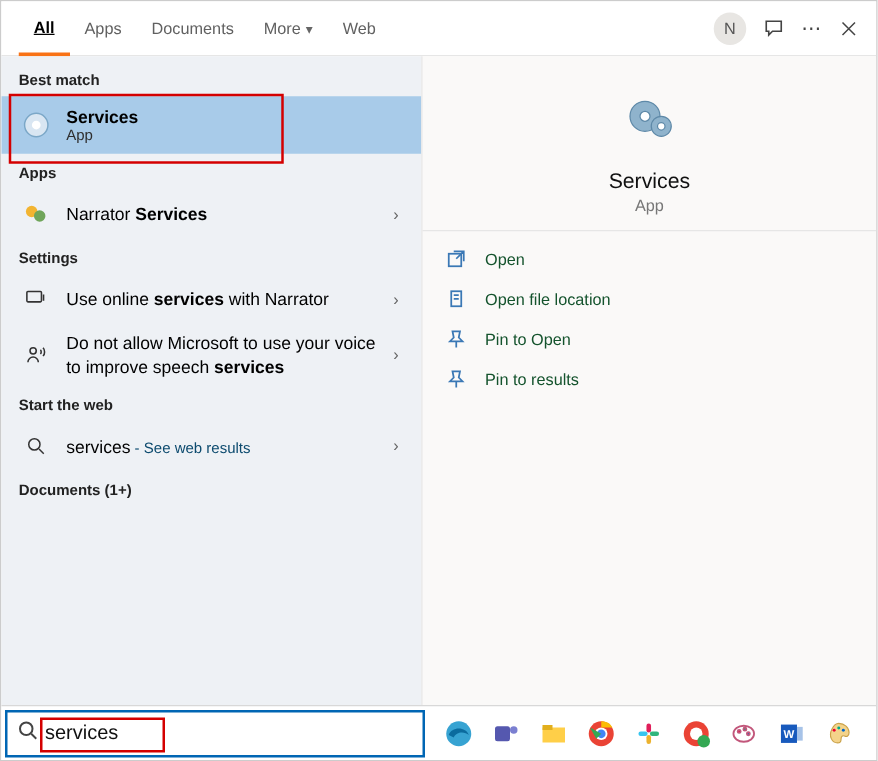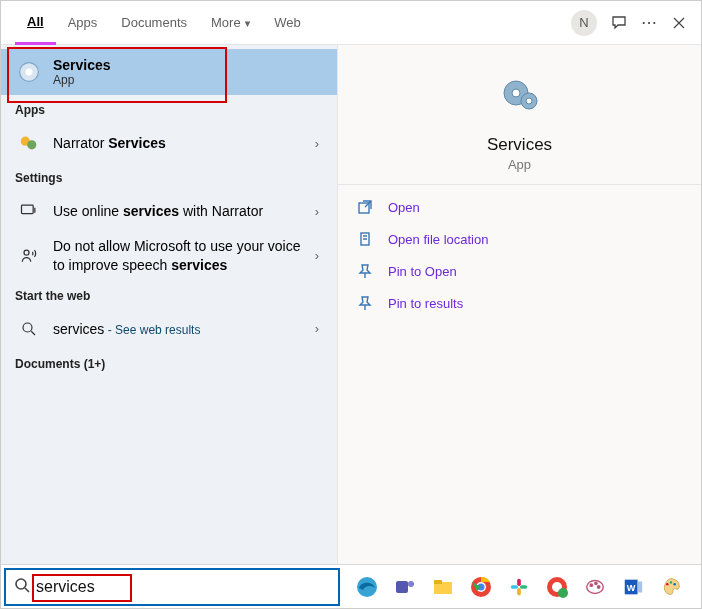--- a/index.html
+++ b/index.html
@@ -8,7 +8,7 @@
 
   .tabbar { display: flex; align-items: center; height: 44px; padding: 0 14px; border-bottom: 1px solid #e6e6e6; background: #fff; }
   .tab { font-size: 13px; color: #616161; padding: 0 12px; height: 44px; display: flex; align-items: center; cursor: pointer; }
-  .tab.active { color: #000; border-bottom: 3px solid #d946ef; font-weight: 600; text-decoration: underline; }
+  .tab.active { color: #000; border-bottom: 3px solid #f97316; font-weight: 600; text-decoration: underline; }
   .tab.more { display:flex; align-items:center; gap:4px;}
   .tabbar-right { margin-left: auto; display: flex; align-items: center; gap: 14px; }
   .user-badge { width: 26px; height: 26px; border-radius: 50%; background: #e8e6e3; display:flex; align-items:center; justify-content:center; font-size:13px; color:#555; }

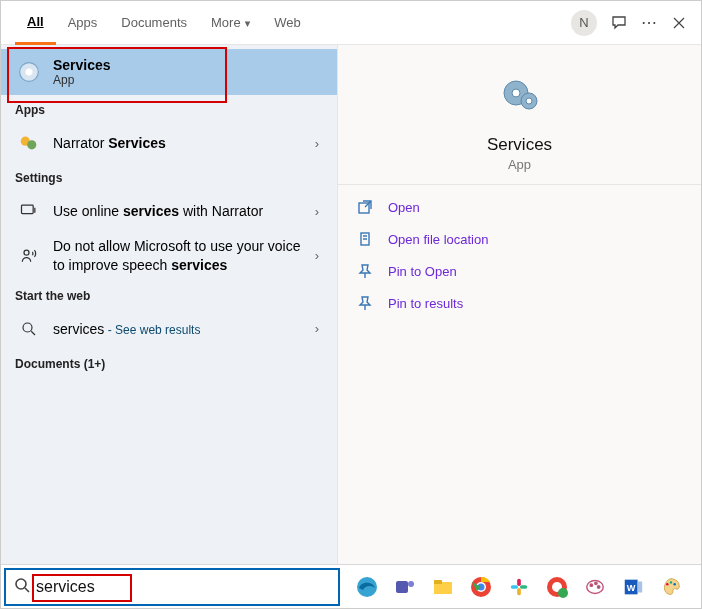--- a/index.html
+++ b/index.html
@@ -89,6 +89,7 @@
 
     <div class="left-panel">
 
+      <div class="section-header">Best match</div>
       <div class="result-row selected" style="position:relative; padding-top:8px; padding-bottom:8px;">
         <div class="highlight-box hl-bestmatch"></div>
         <div class="result-icon">

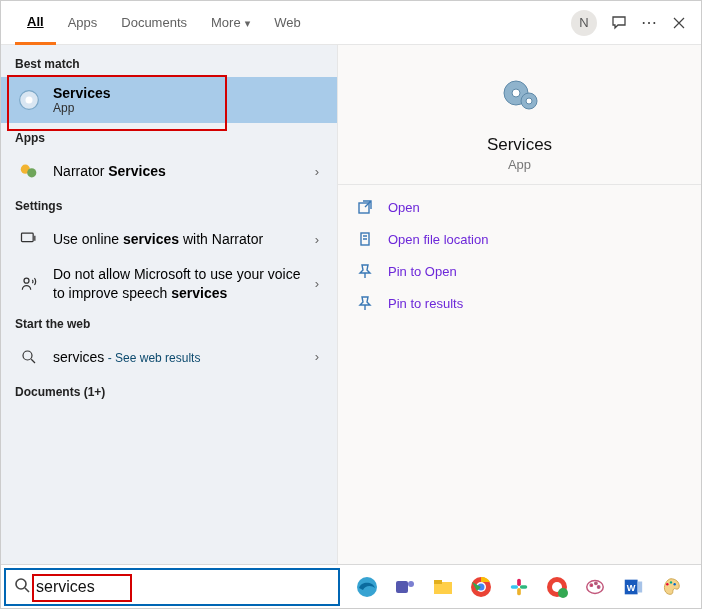--- a/index.html
+++ b/index.html
@@ -38,7 +38,7 @@
   .preview-sub { font-size:13px; color:#777; margin-top:2px; }
 
   .action-list { padding: 6px 0; }
-  .action-row { display:flex; align-items:center; padding: 7px 18px; font-size:13px; color:#6d28d9; cursor:pointer; position:relative; }
+  .action-row { display:flex; align-items:center; padding: 7px 18px; font-size:13px; color:#14532d; cursor:pointer; position:relative; }
   .action-row.hl { background:#e8e7e6; }
   .action-icon { width:18px; height:18px; margin-right:14px; color:#3a78b5; display:flex; align-items:center; justify-content:center; }
   .hl-runas { position:absolute; left:8px; right:8px; top:1px; bottom:1px; border:2px solid #d40000; pointer-events:none;}

